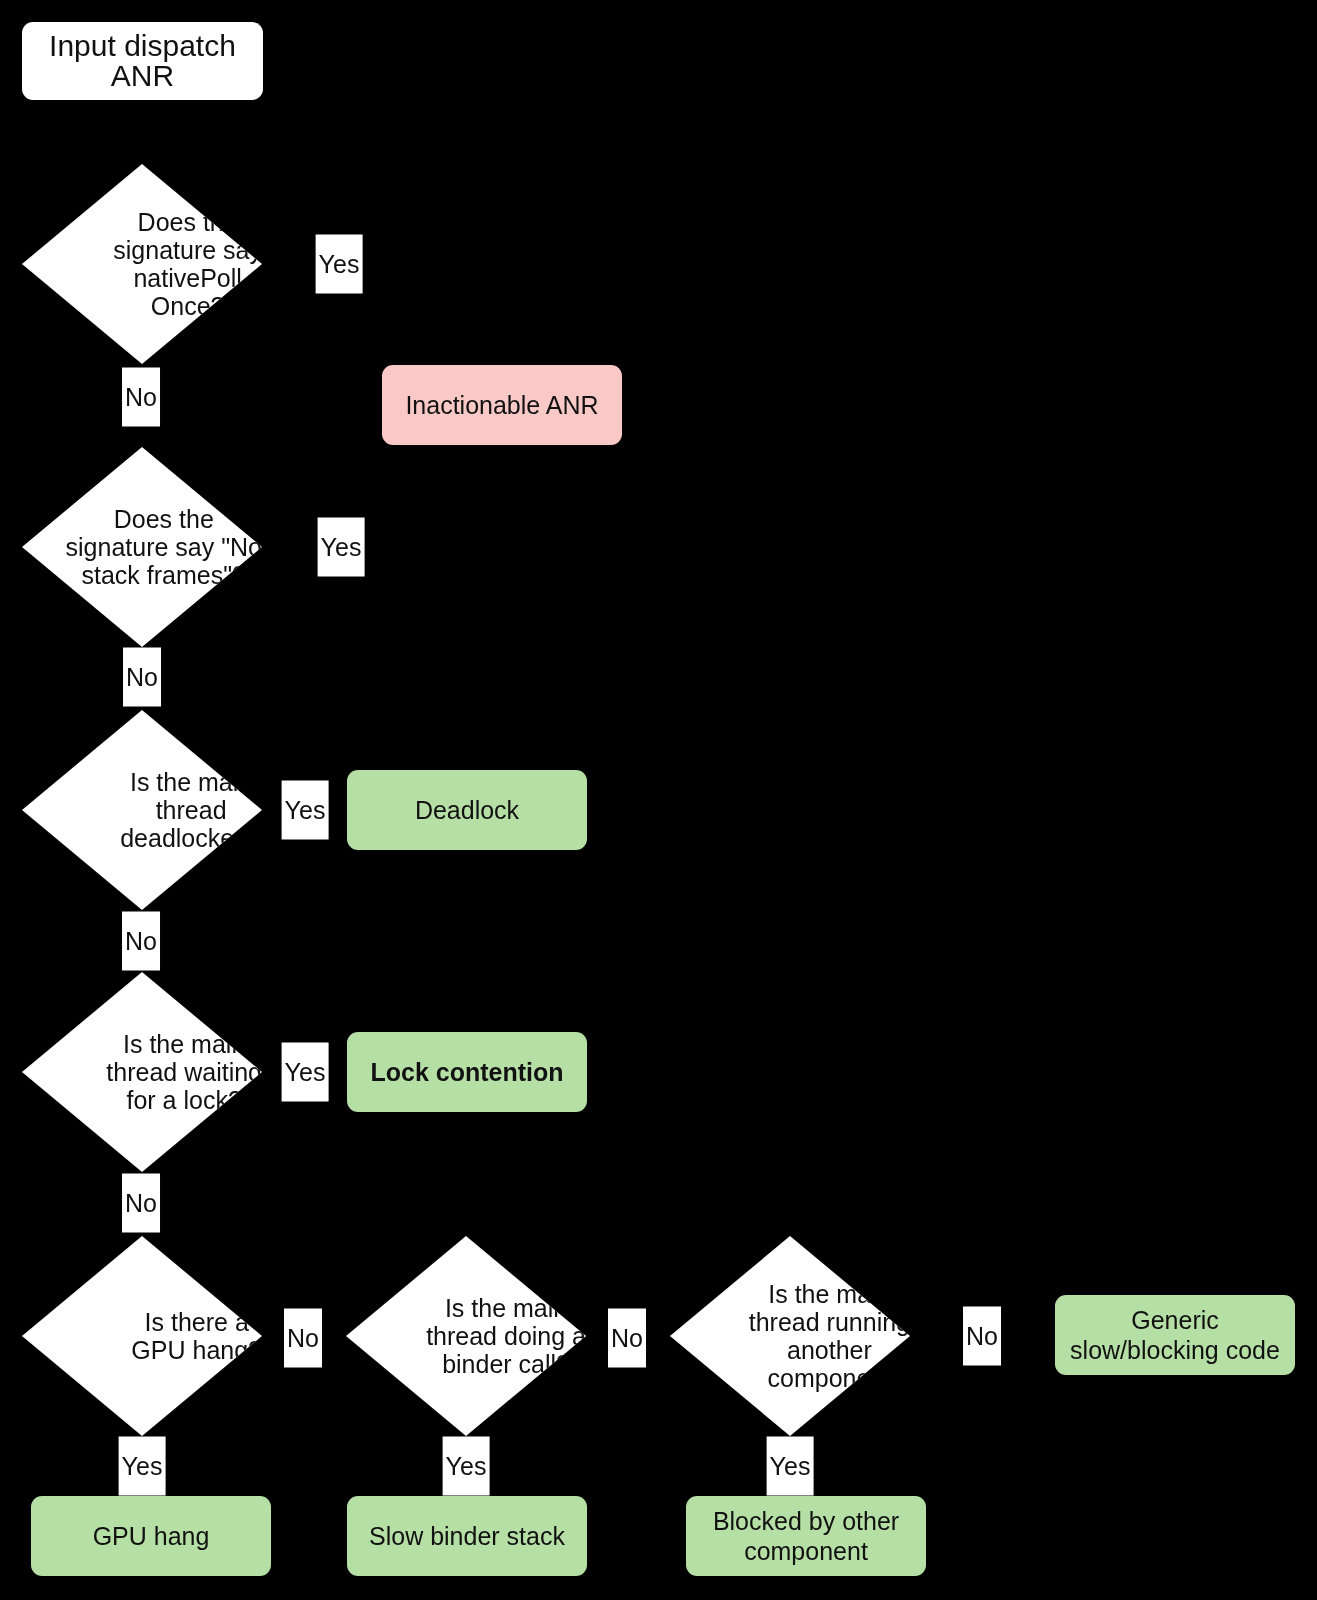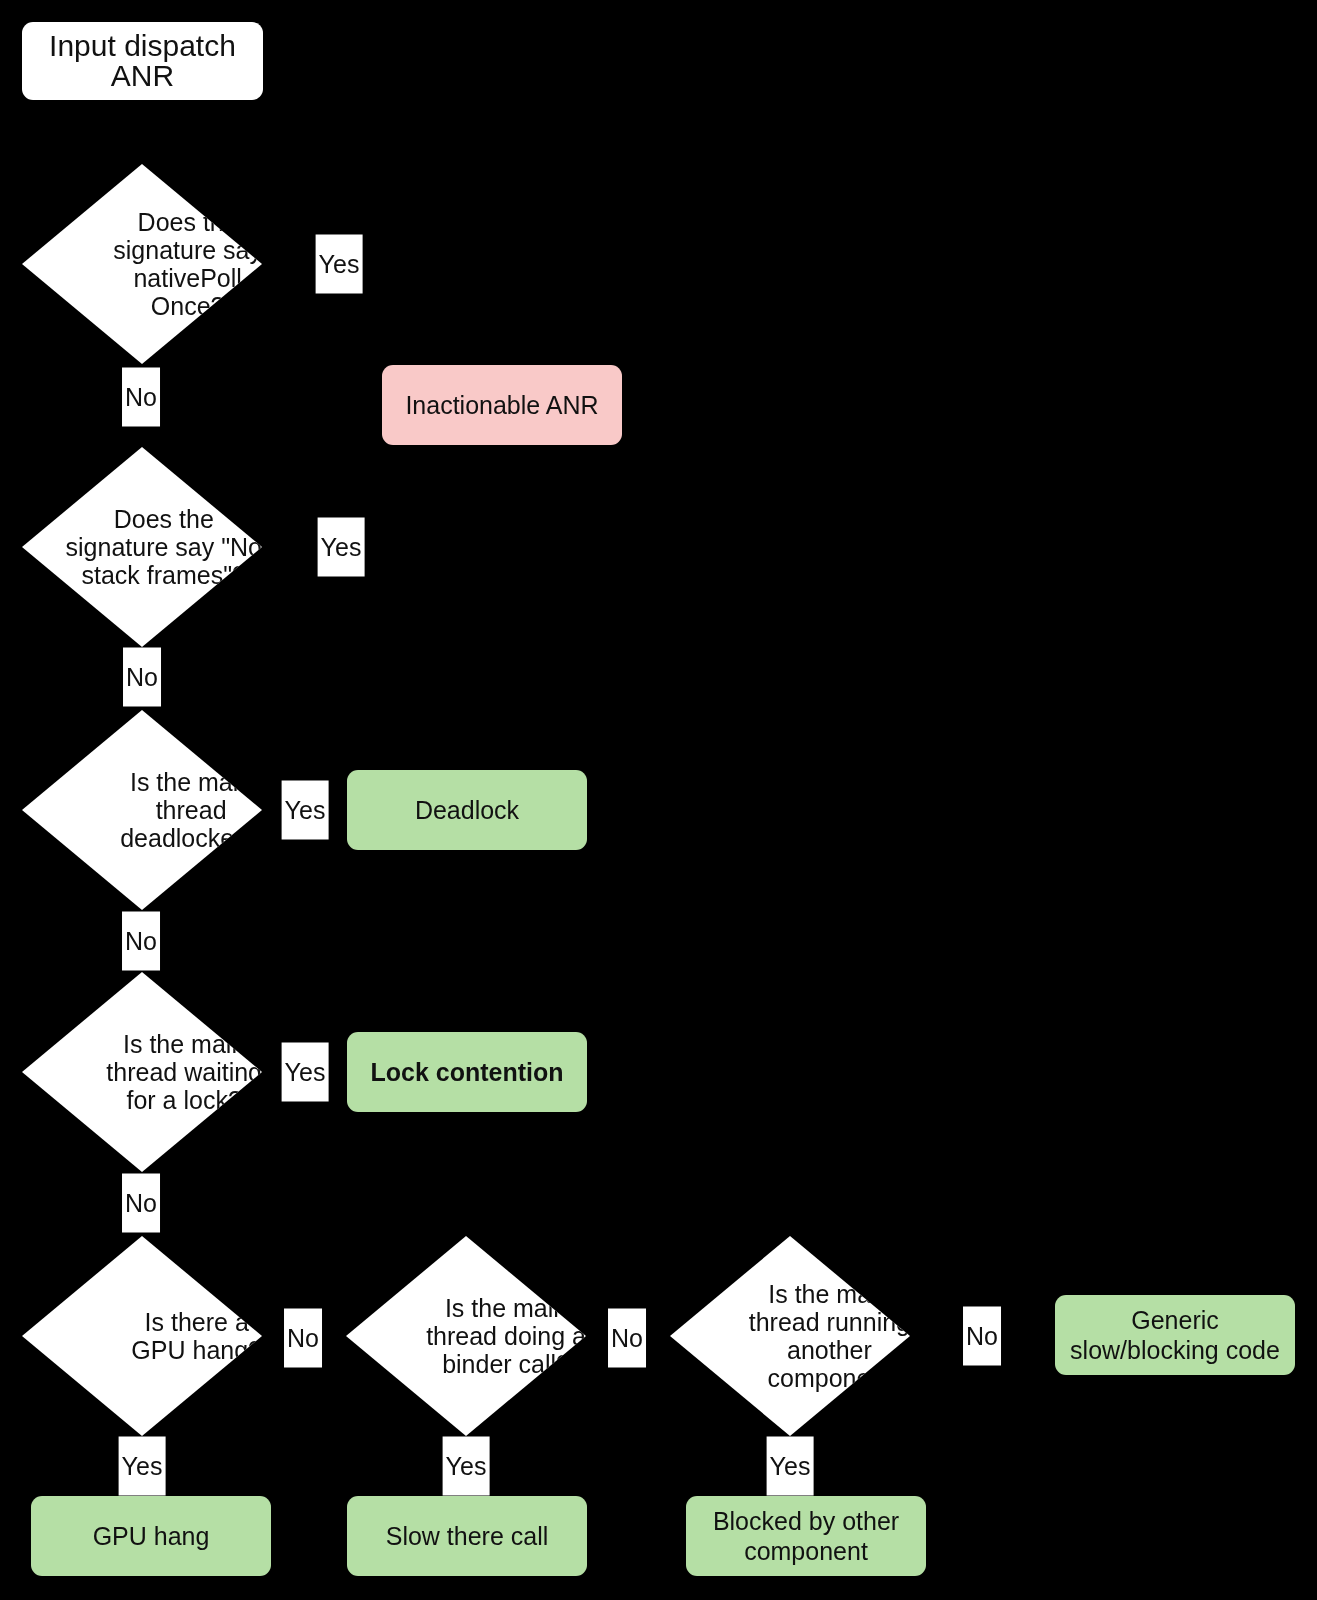--- a/index.html
+++ b/index.html
@@ -137,7 +137,7 @@
   </div>
 
   <div class="rbox green" style="left:347px; top:1496px;">
-    <span>Slow there call</span>
+    <span>Slow binder stack</span>
   </div>
 
   <div class="rbox green" style="left:670px; top:1496px;margin-left:16px;">

